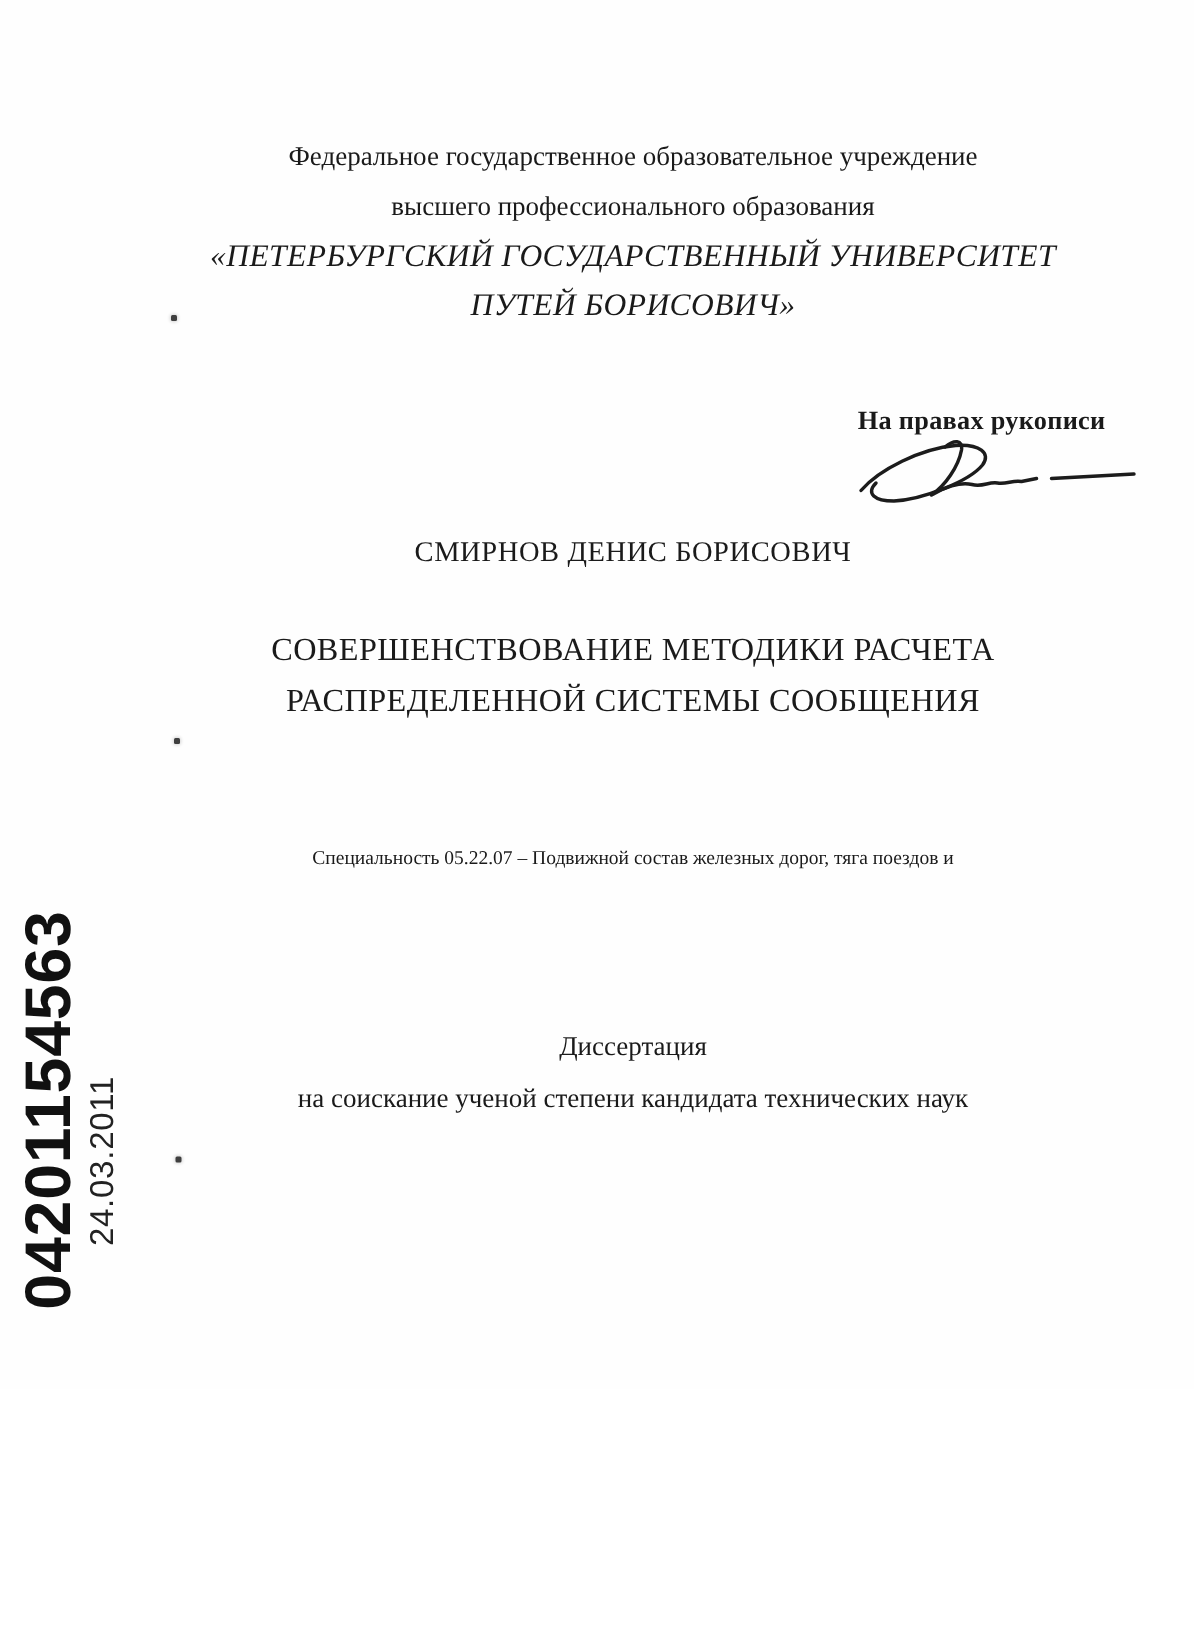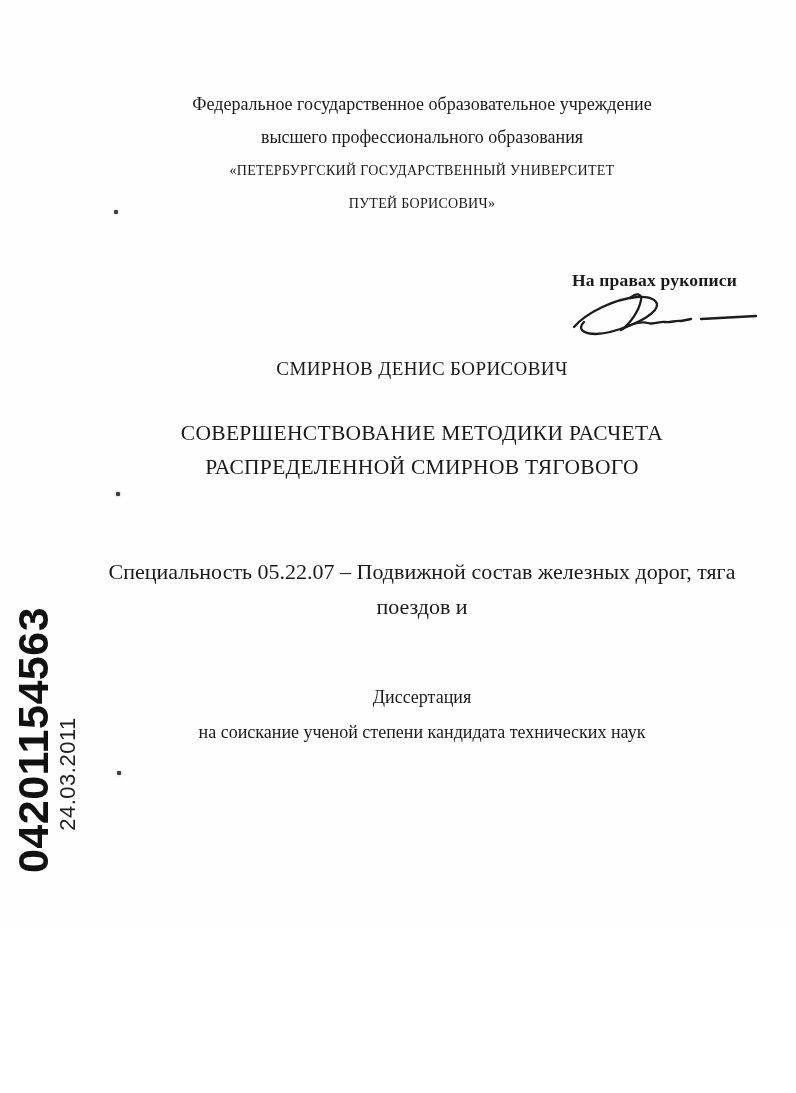--- a/index.html
+++ b/index.html
@@ -22,7 +22,7 @@
   
   .institution { top: 88px; line-height: 33px; }
   .inst-small { font-size: 18px; }
-  .inst-caps  { font-size: 14px; letter-spacing: 0.3px; }
+  .inst-caps  { font-size: 21px; letter-spacing: 0.3px; font-style: italic; }
   
   .manuscript-note {
     top: 270px; right: 59px;

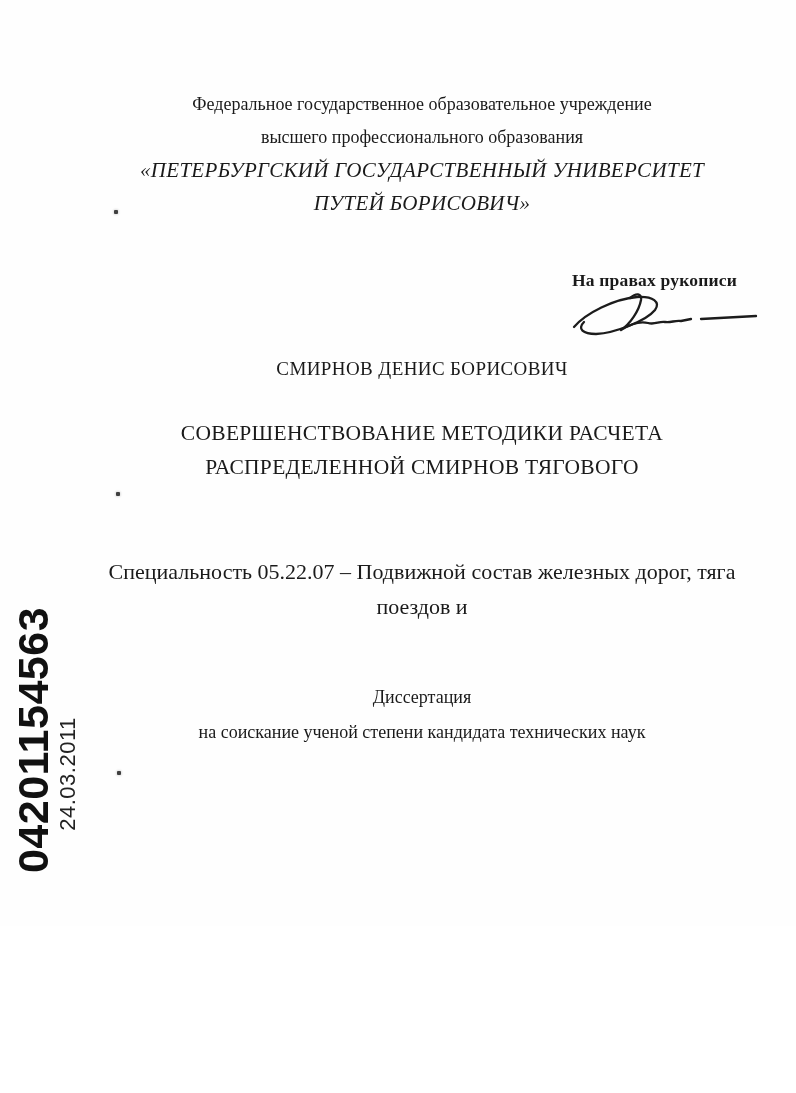--- a/index.html
+++ b/index.html
@@ -110,7 +110,7 @@
 
   <div class="center-col diss-title">
     <div>СОВЕРШЕНСТВОВАНИЕ МЕТОДИКИ РАСЧЕТА</div>
-    <div>РАСПРЕДЕЛЕННОЙ СМИРНОВ ТЯГОВОГО</div>
+    <div>РАСПРЕДЕЛЕННОЙ СИСТЕМЫ СООБЩЕНИЯ</div>
   </div>
 
   <div class="center-col specialty">

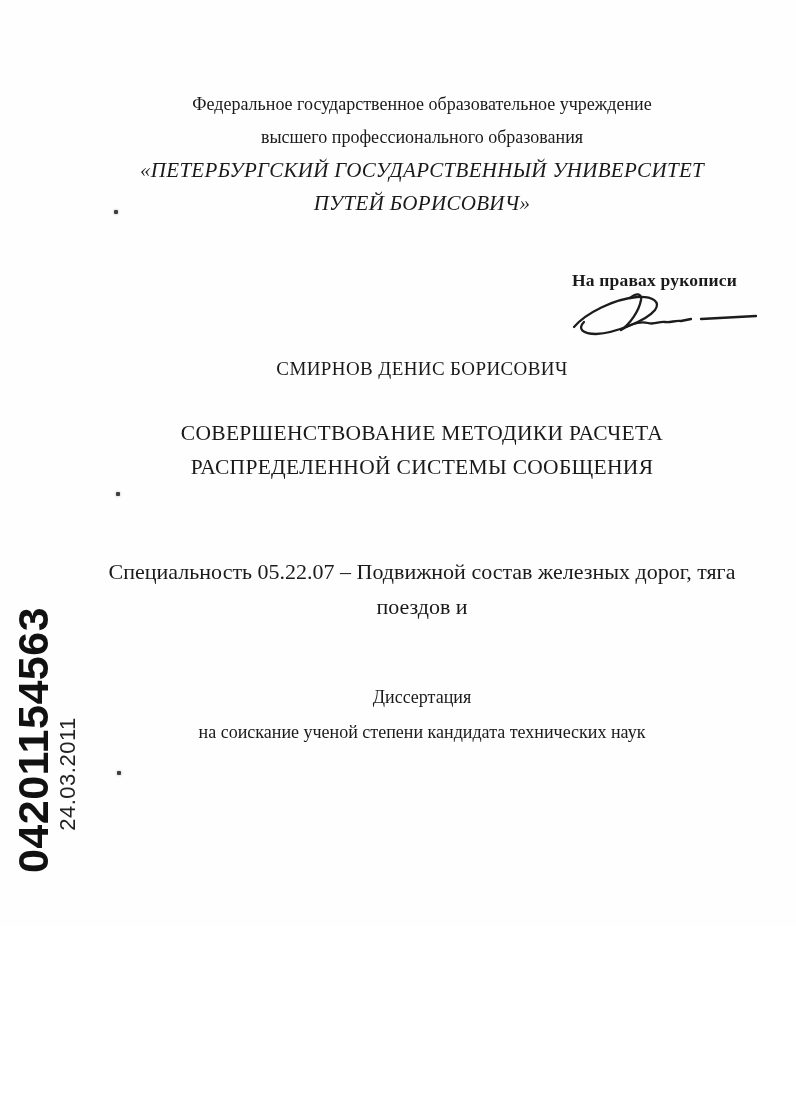--- a/index.html
+++ b/index.html
@@ -37,7 +37,7 @@
   
   .diss-title { top: 416px; font-size: 21.5px; line-height: 34px; letter-spacing: 0.3px; }
   
-  .specialty { top: 554px; font-size: 22px; line-height: 35px; }
+  .specialty { top: 554px; font-size: 13px; line-height: 35px; }
   
   .thesis-type { top: 680px; font-size: 18px; line-height: 35px; }
   

